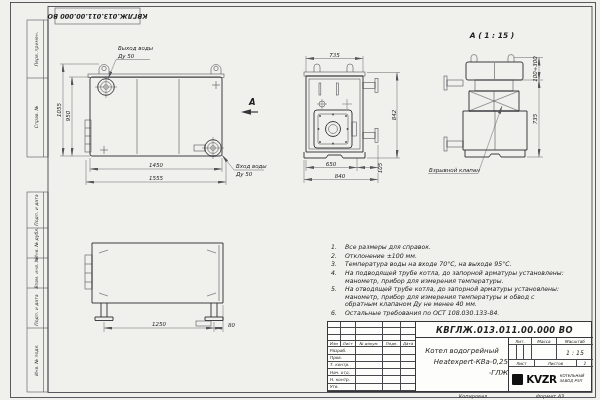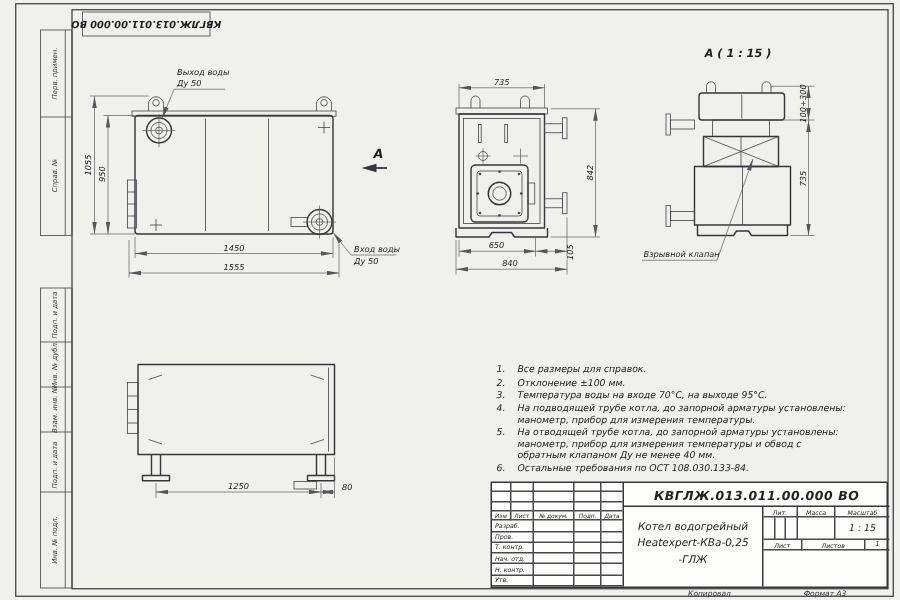--- a/index.html
+++ b/index.html
@@ -43,7 +43,7 @@
        justify-content:center;font-weight:600;font-size:8.3px;letter-spacing:.4px}
   .lower{flex:1;display:flex}
   .name{width:93px;border-right:1px solid #35363a;display:flex;flex-direction:column;
-        align-items:center;padding-top:8px;font-size:7px;line-height:1.6;text-align:center}
+        align-items:center;padding-top:8px;font-size:7px;line-height:1.6;text-align:right}
   .meta{flex:1;display:flex;flex-direction:column}
   .m1{height:7px;font-size:4.2px}
   .m2{height:15px}

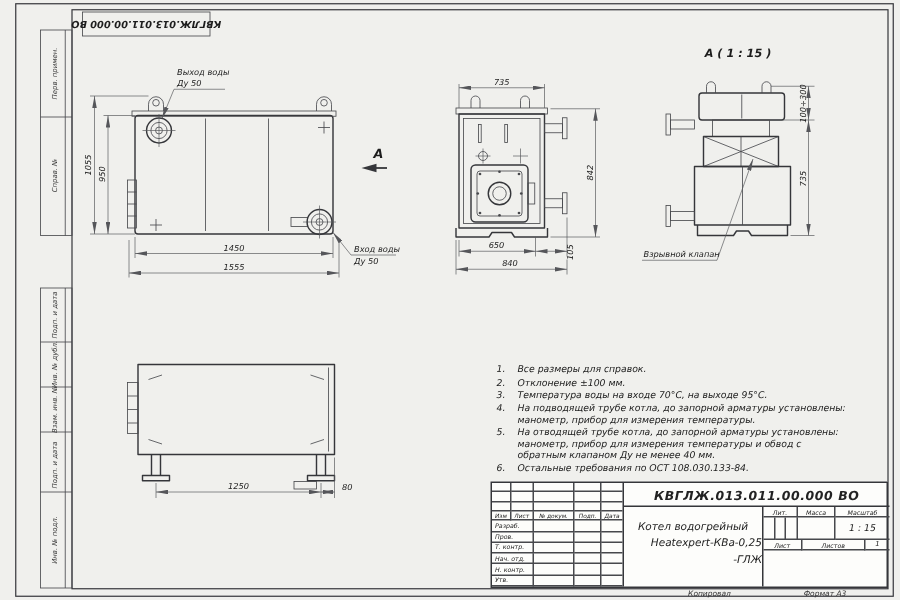--- a/index.html
+++ b/index.html
@@ -382,6 +382,14 @@
           <div class="c mw42">Листов</div>
           <div class="c mw16">1</div>
         </div>
+        <div class="m4">
+          <div class="logo-box"></div>
+          <div class="logo-tx">KVZR</div>
+          <div class="company">
+            <div>КОТЕЛЬНЫЙ</div>
+            <div>ЗАВОД РЭП</div>
+          </div>
+        </div>
       </div>
     </div>
   </div>

